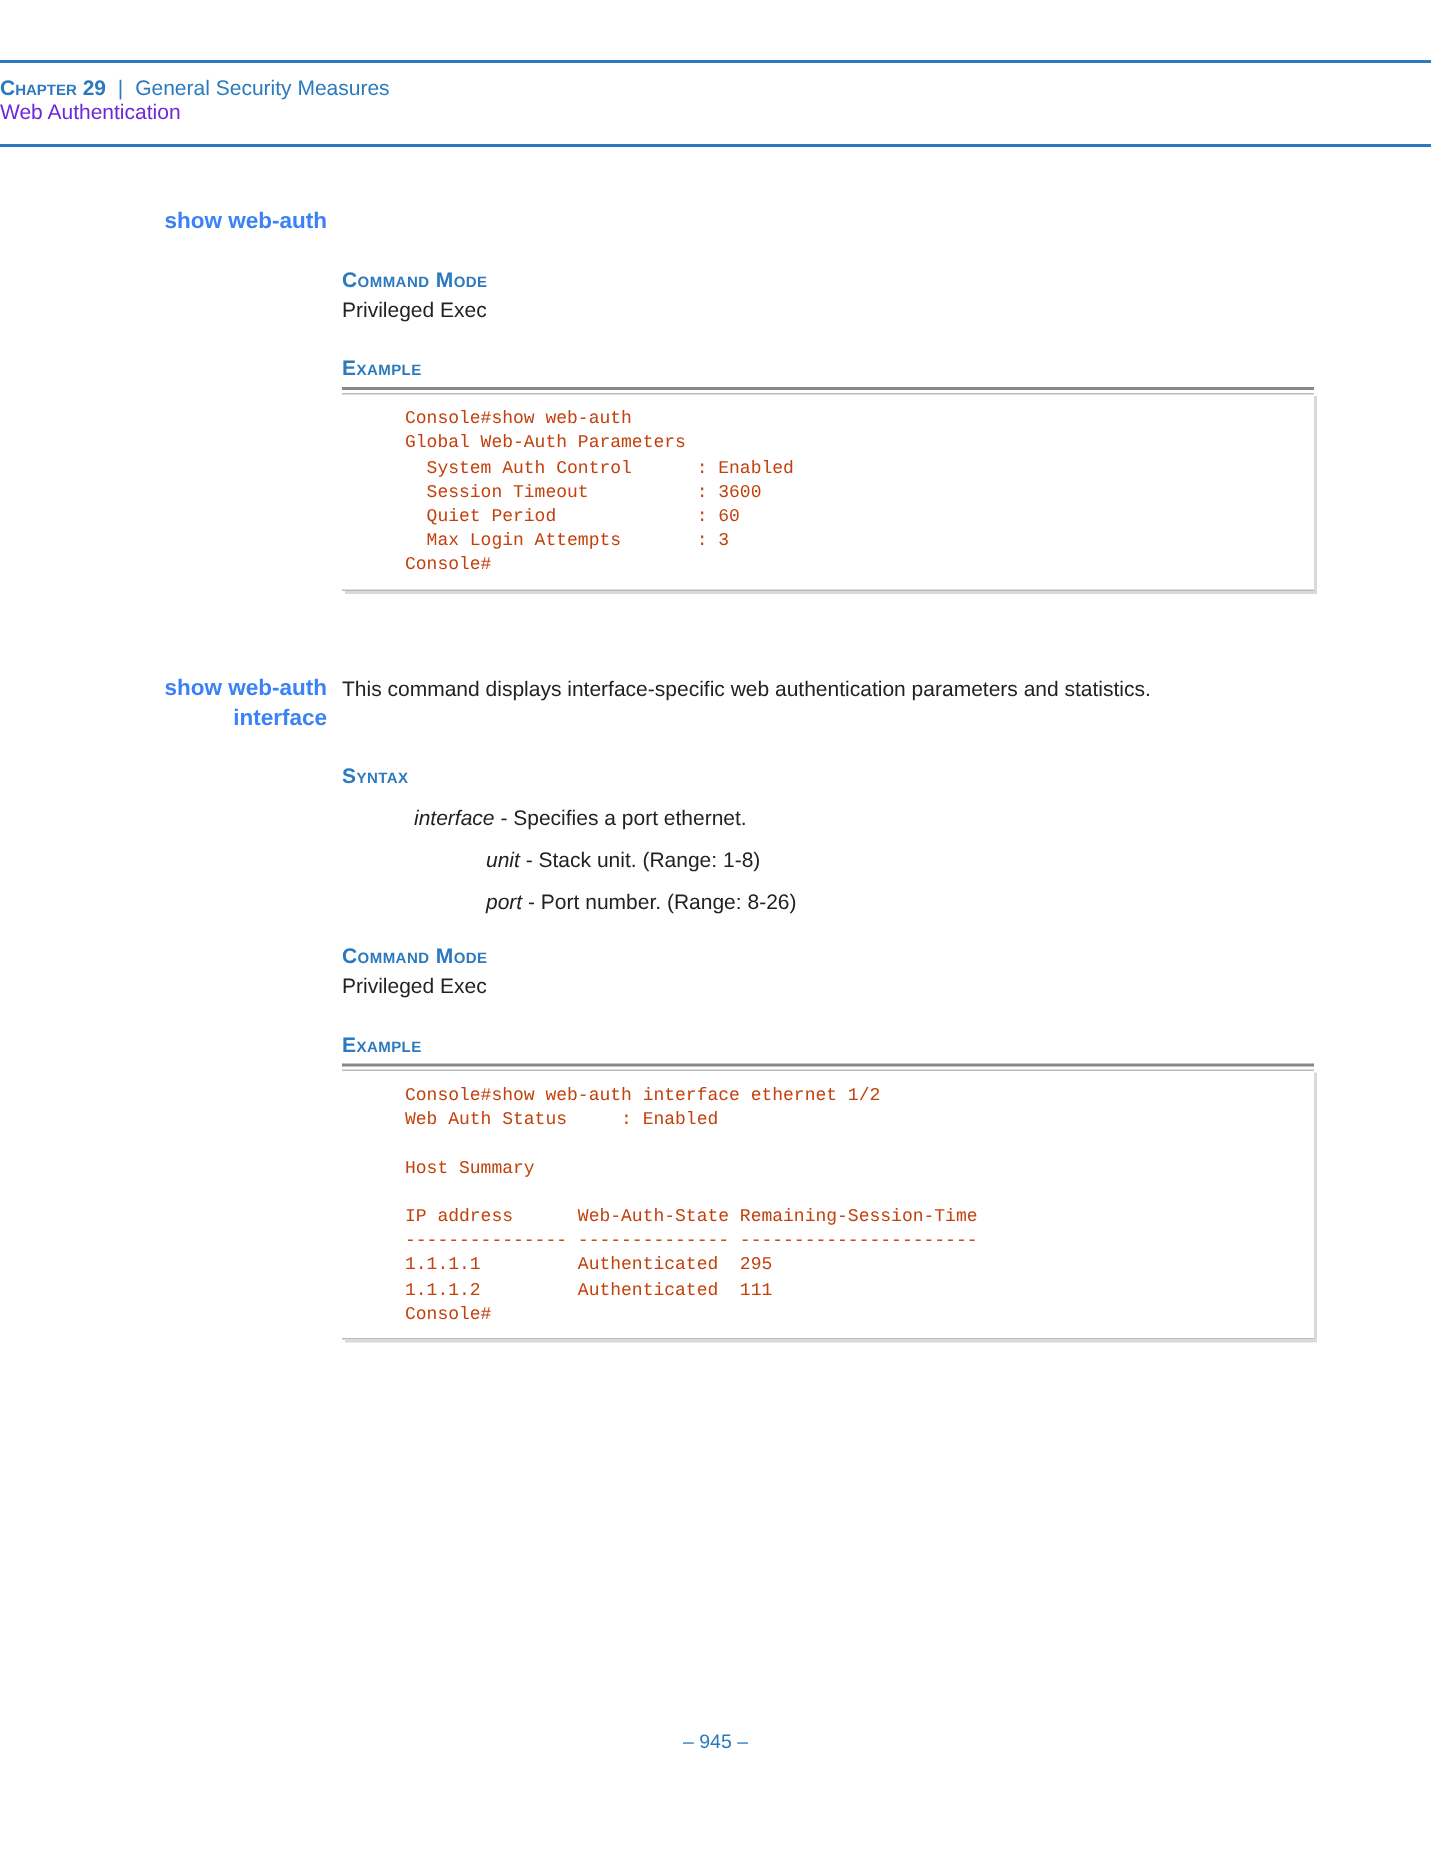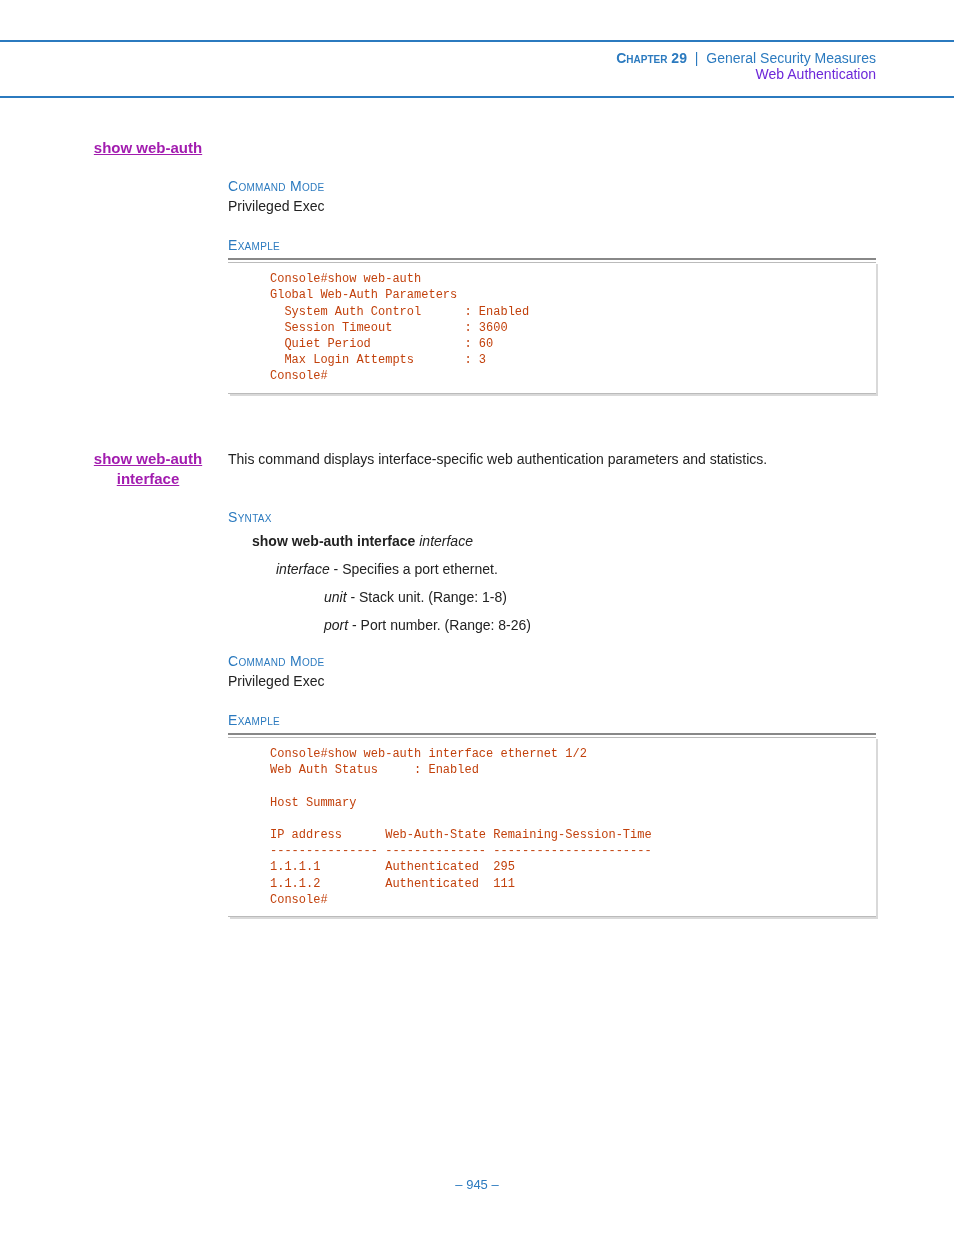--- a/index.html
+++ b/index.html
@@ -12,7 +12,7 @@
     }
     .topline { height: 2px; background: #2b7abf; margin-top: 40px; }
     .header {
-      text-align: right;
+      text-align: left;
       padding: 8px 78px 14px 0;
       border-bottom: 2px solid #2b7abf;
       font-size: 14px;

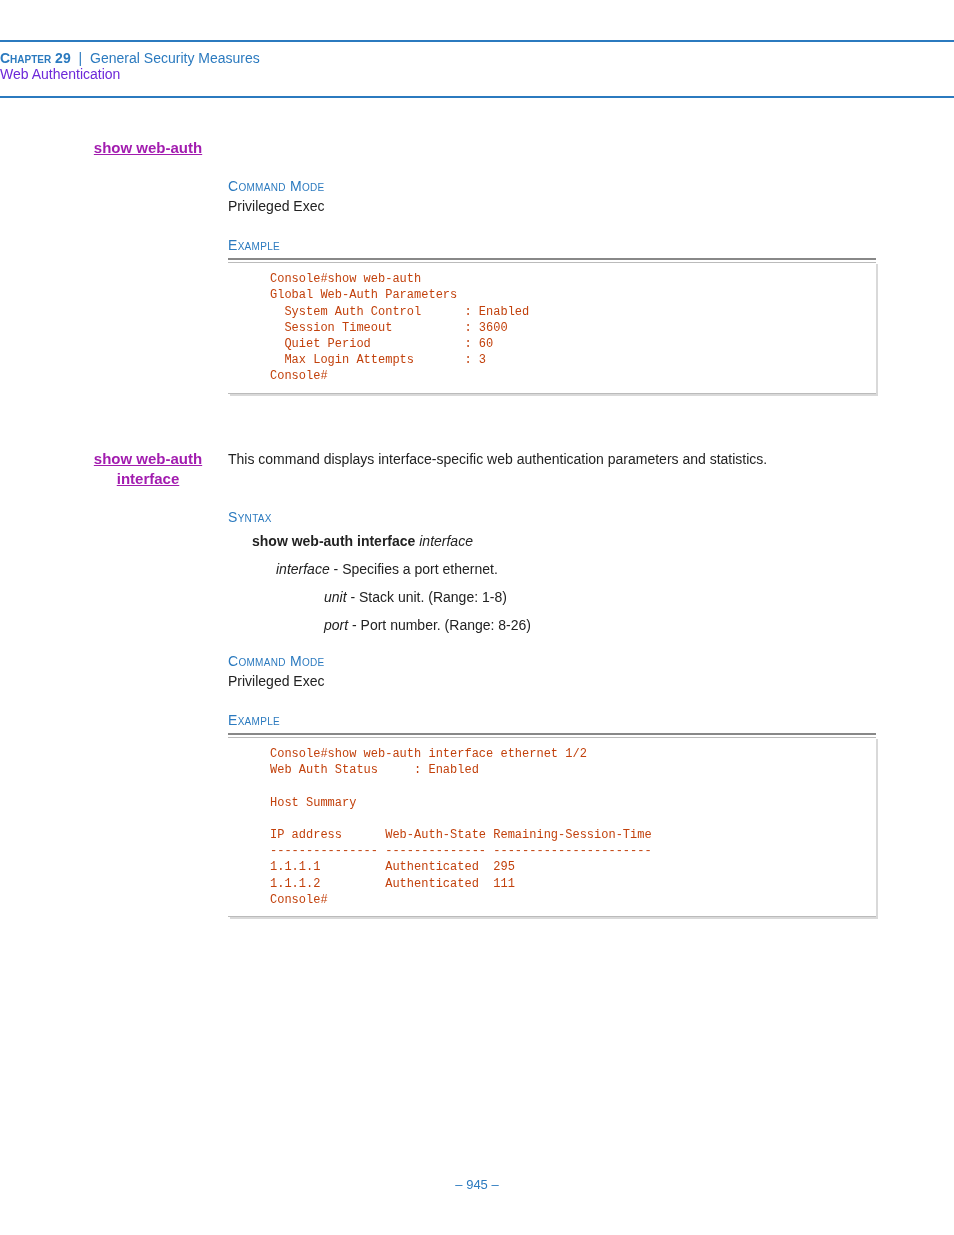--- a/index.html
+++ b/index.html
@@ -26,9 +26,9 @@
     .cmd-row { display: flex; align-items: flex-start; }
     .cmd-name {
       width: 150px; min-width: 150px;
-      font-weight: bold; color: #a21caf;
-      text-align: center; padding-right: 10px;
-      font-size: 15px; line-height: 1.35; text-decoration: underline;
+      font-weight: bold; color: #3b82f6;
+      text-align: right; padding-right: 10px;
+      font-size: 15px; line-height: 1.35;
     }
     .cmd-desc { flex: 1; line-height: 1.5; font-size: 14px; }
     .section { margin-left: 150px; margin-top: 20px; }

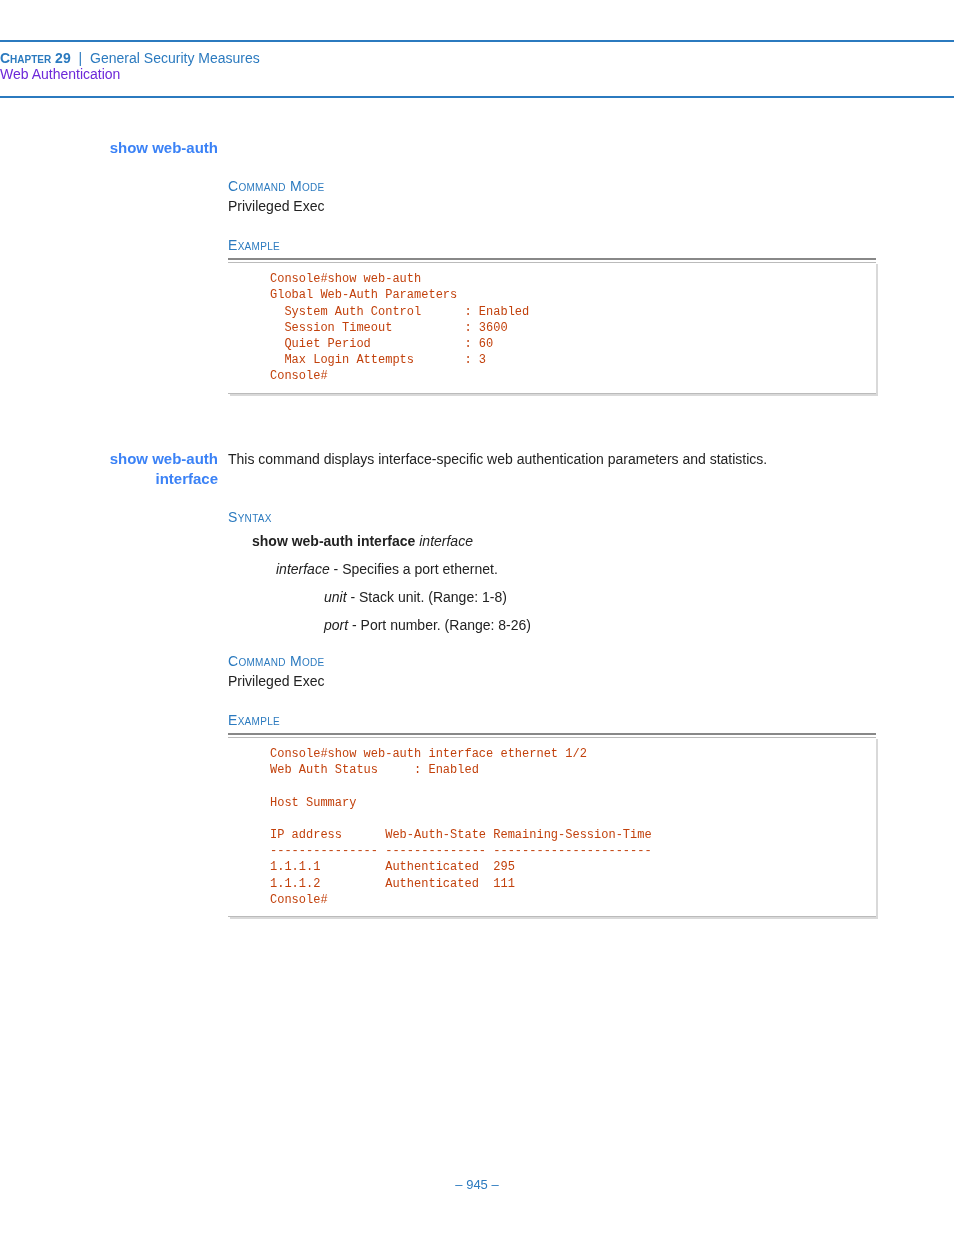--- a/index.html
+++ b/index.html
@@ -32,7 +32,7 @@
     }
     .cmd-desc { flex: 1; line-height: 1.5; font-size: 14px; }
     .section { margin-left: 150px; margin-top: 20px; }
-    .sec-title { font-variant: small-caps; font-weight: normal; color: #2b7abf; font-size: 14px; letter-spacing: 0.3px; }
+    .sec-title { font-variant: small-caps; font-weight: bold; color: #2b7abf; font-size: 14px; letter-spacing: 0.3px; }
     .sec-body { margin-top: 2px; line-height: 1.5; }
     .code-wrap { margin-left: 150px; margin-top: 5px; }
     .code-hr-top { height: 2px; background: #888; margin-bottom: 2px; }

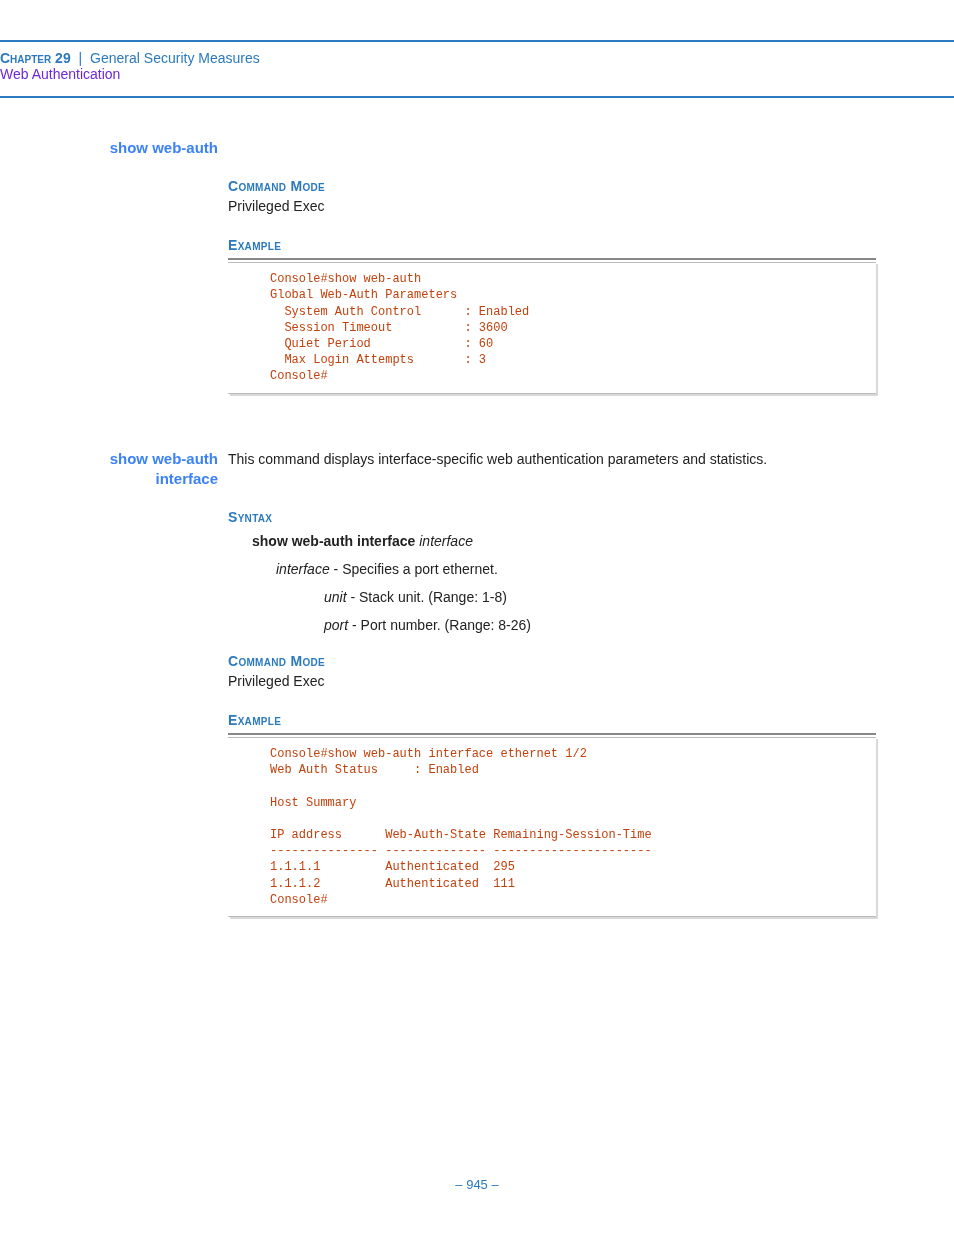--- a/index.html
+++ b/index.html
@@ -106,11 +106,6 @@
     </div>
     <div class="section">
       <div class="sec-title">Syntax</div>
-      <div class="syntax-line">
-        <span class="bold">show web-auth interface</span>
-        <span> </span>
-        <span class="ital">interface</span>
-      </div>
       <div class="syntax-line2">
         <span class="ital">interface</span>
         <span> - Specifies a port ethernet.</span>

